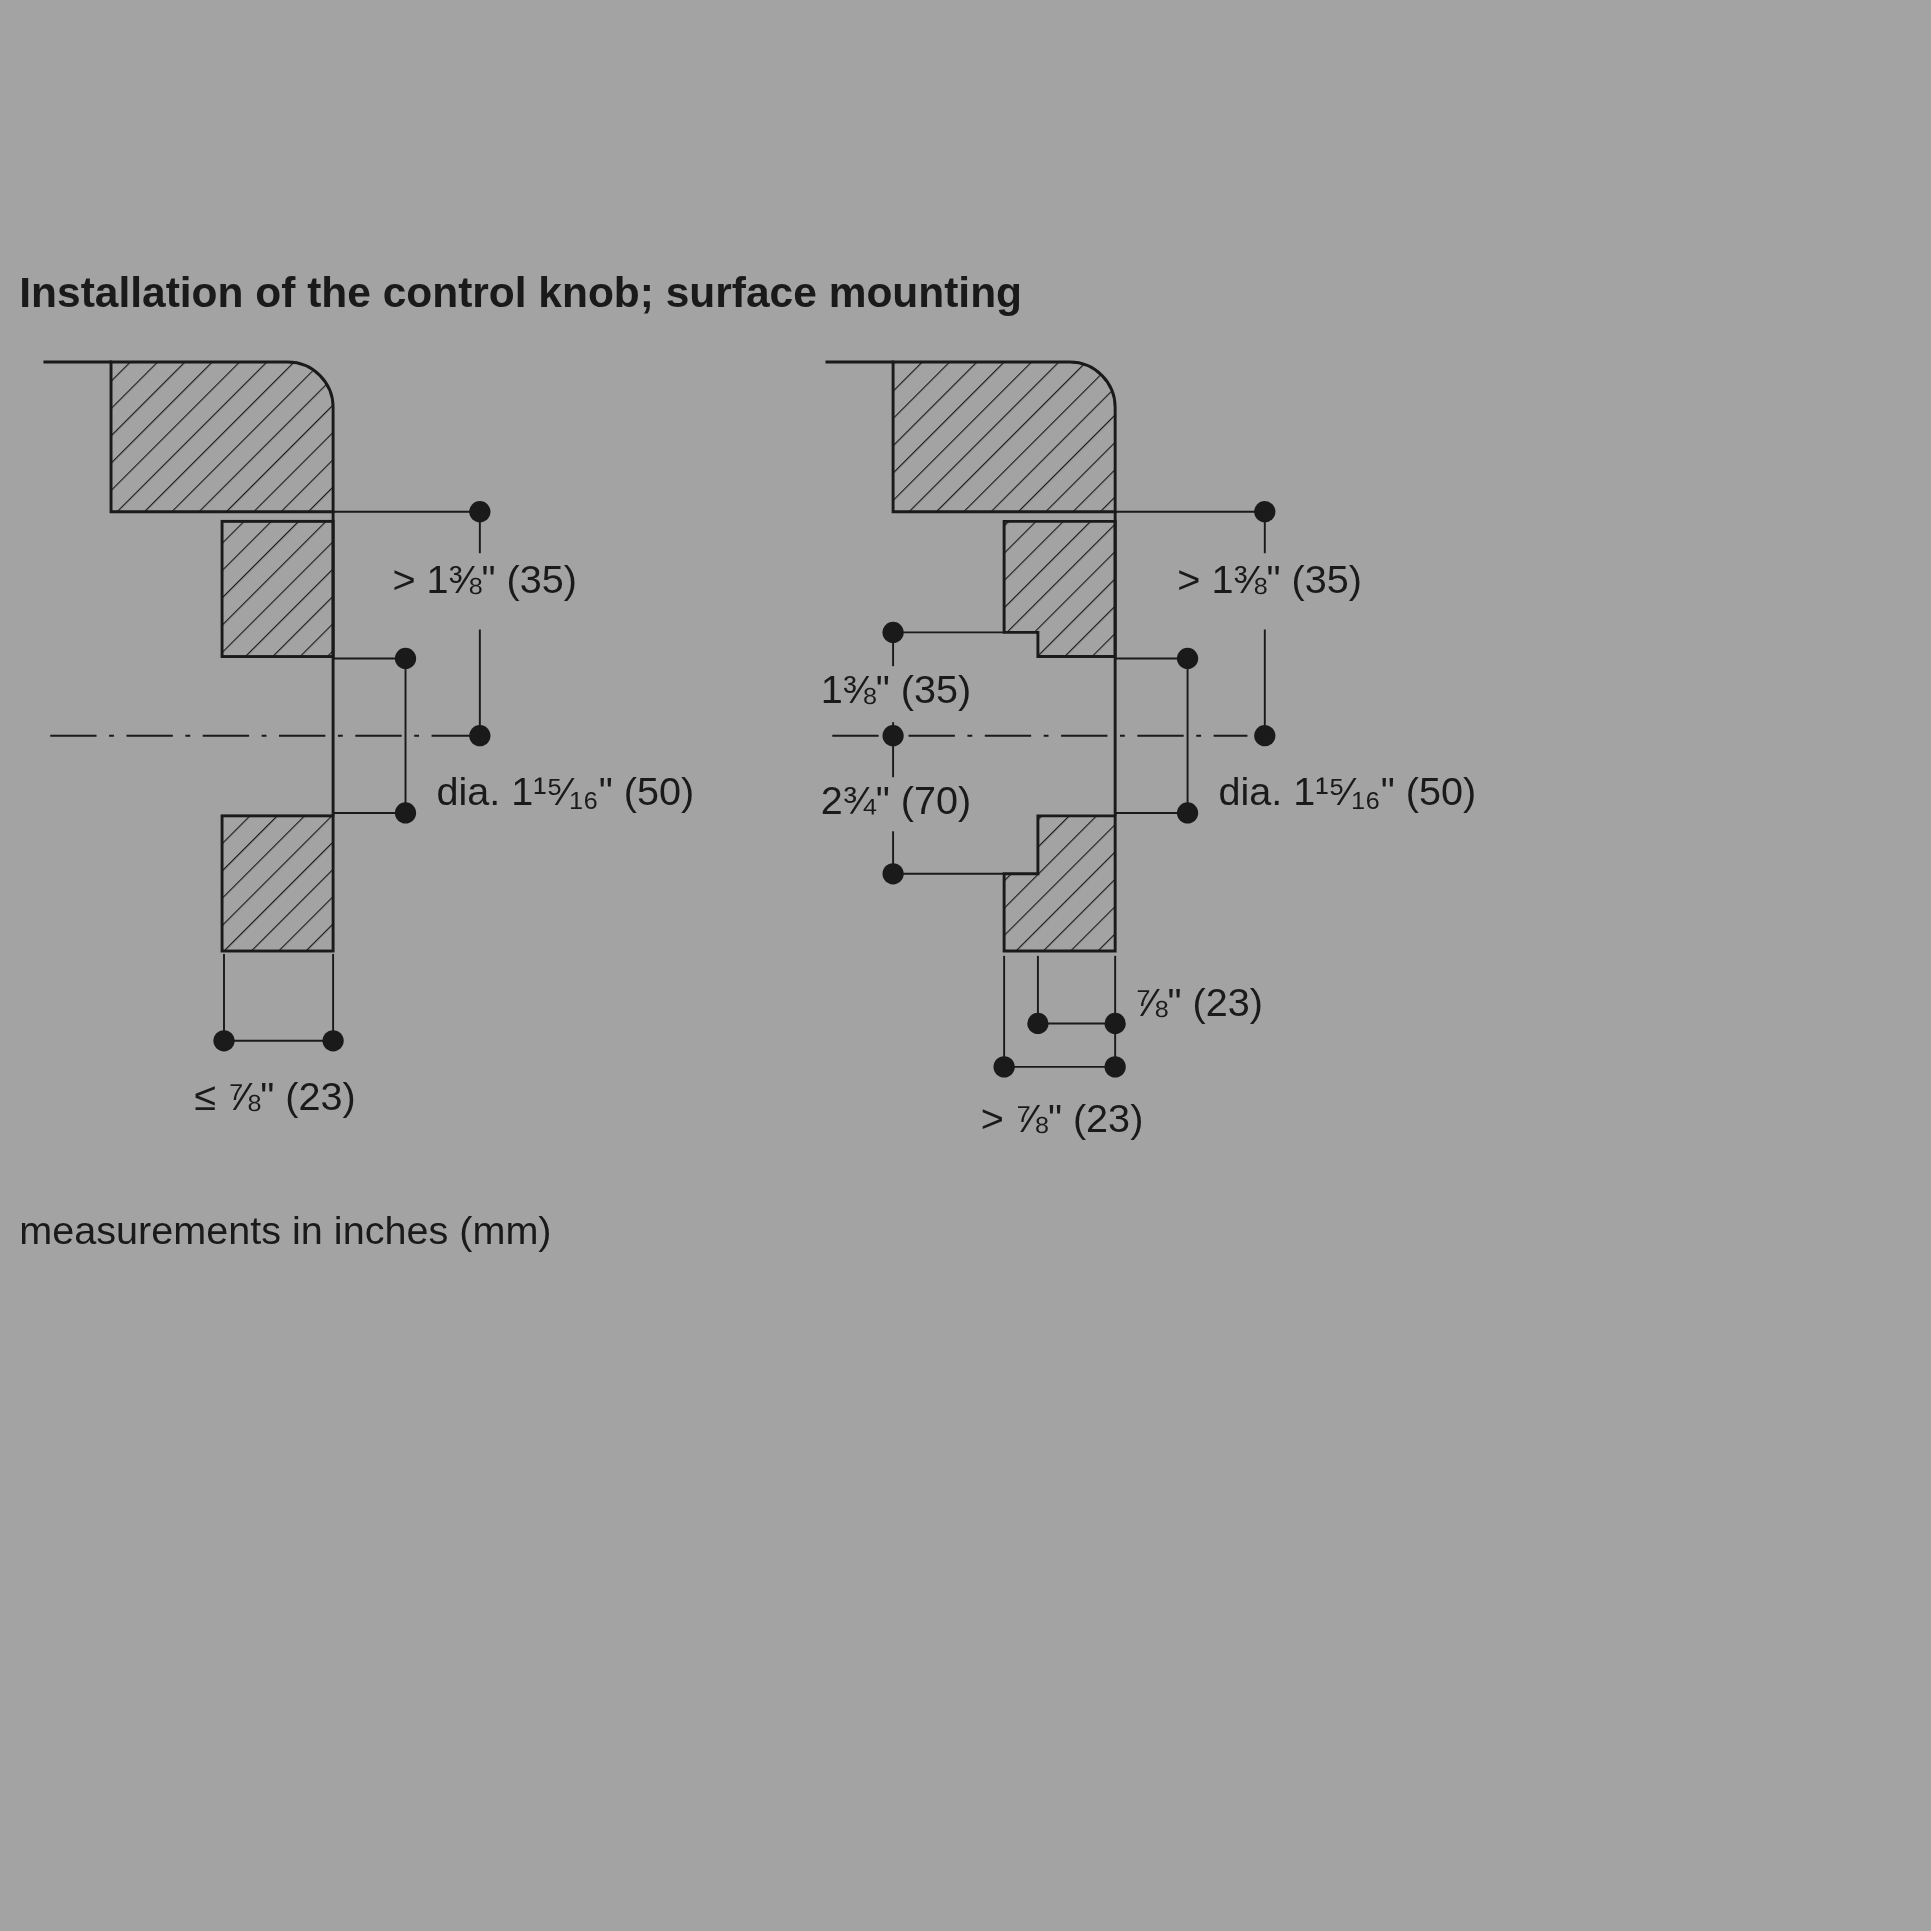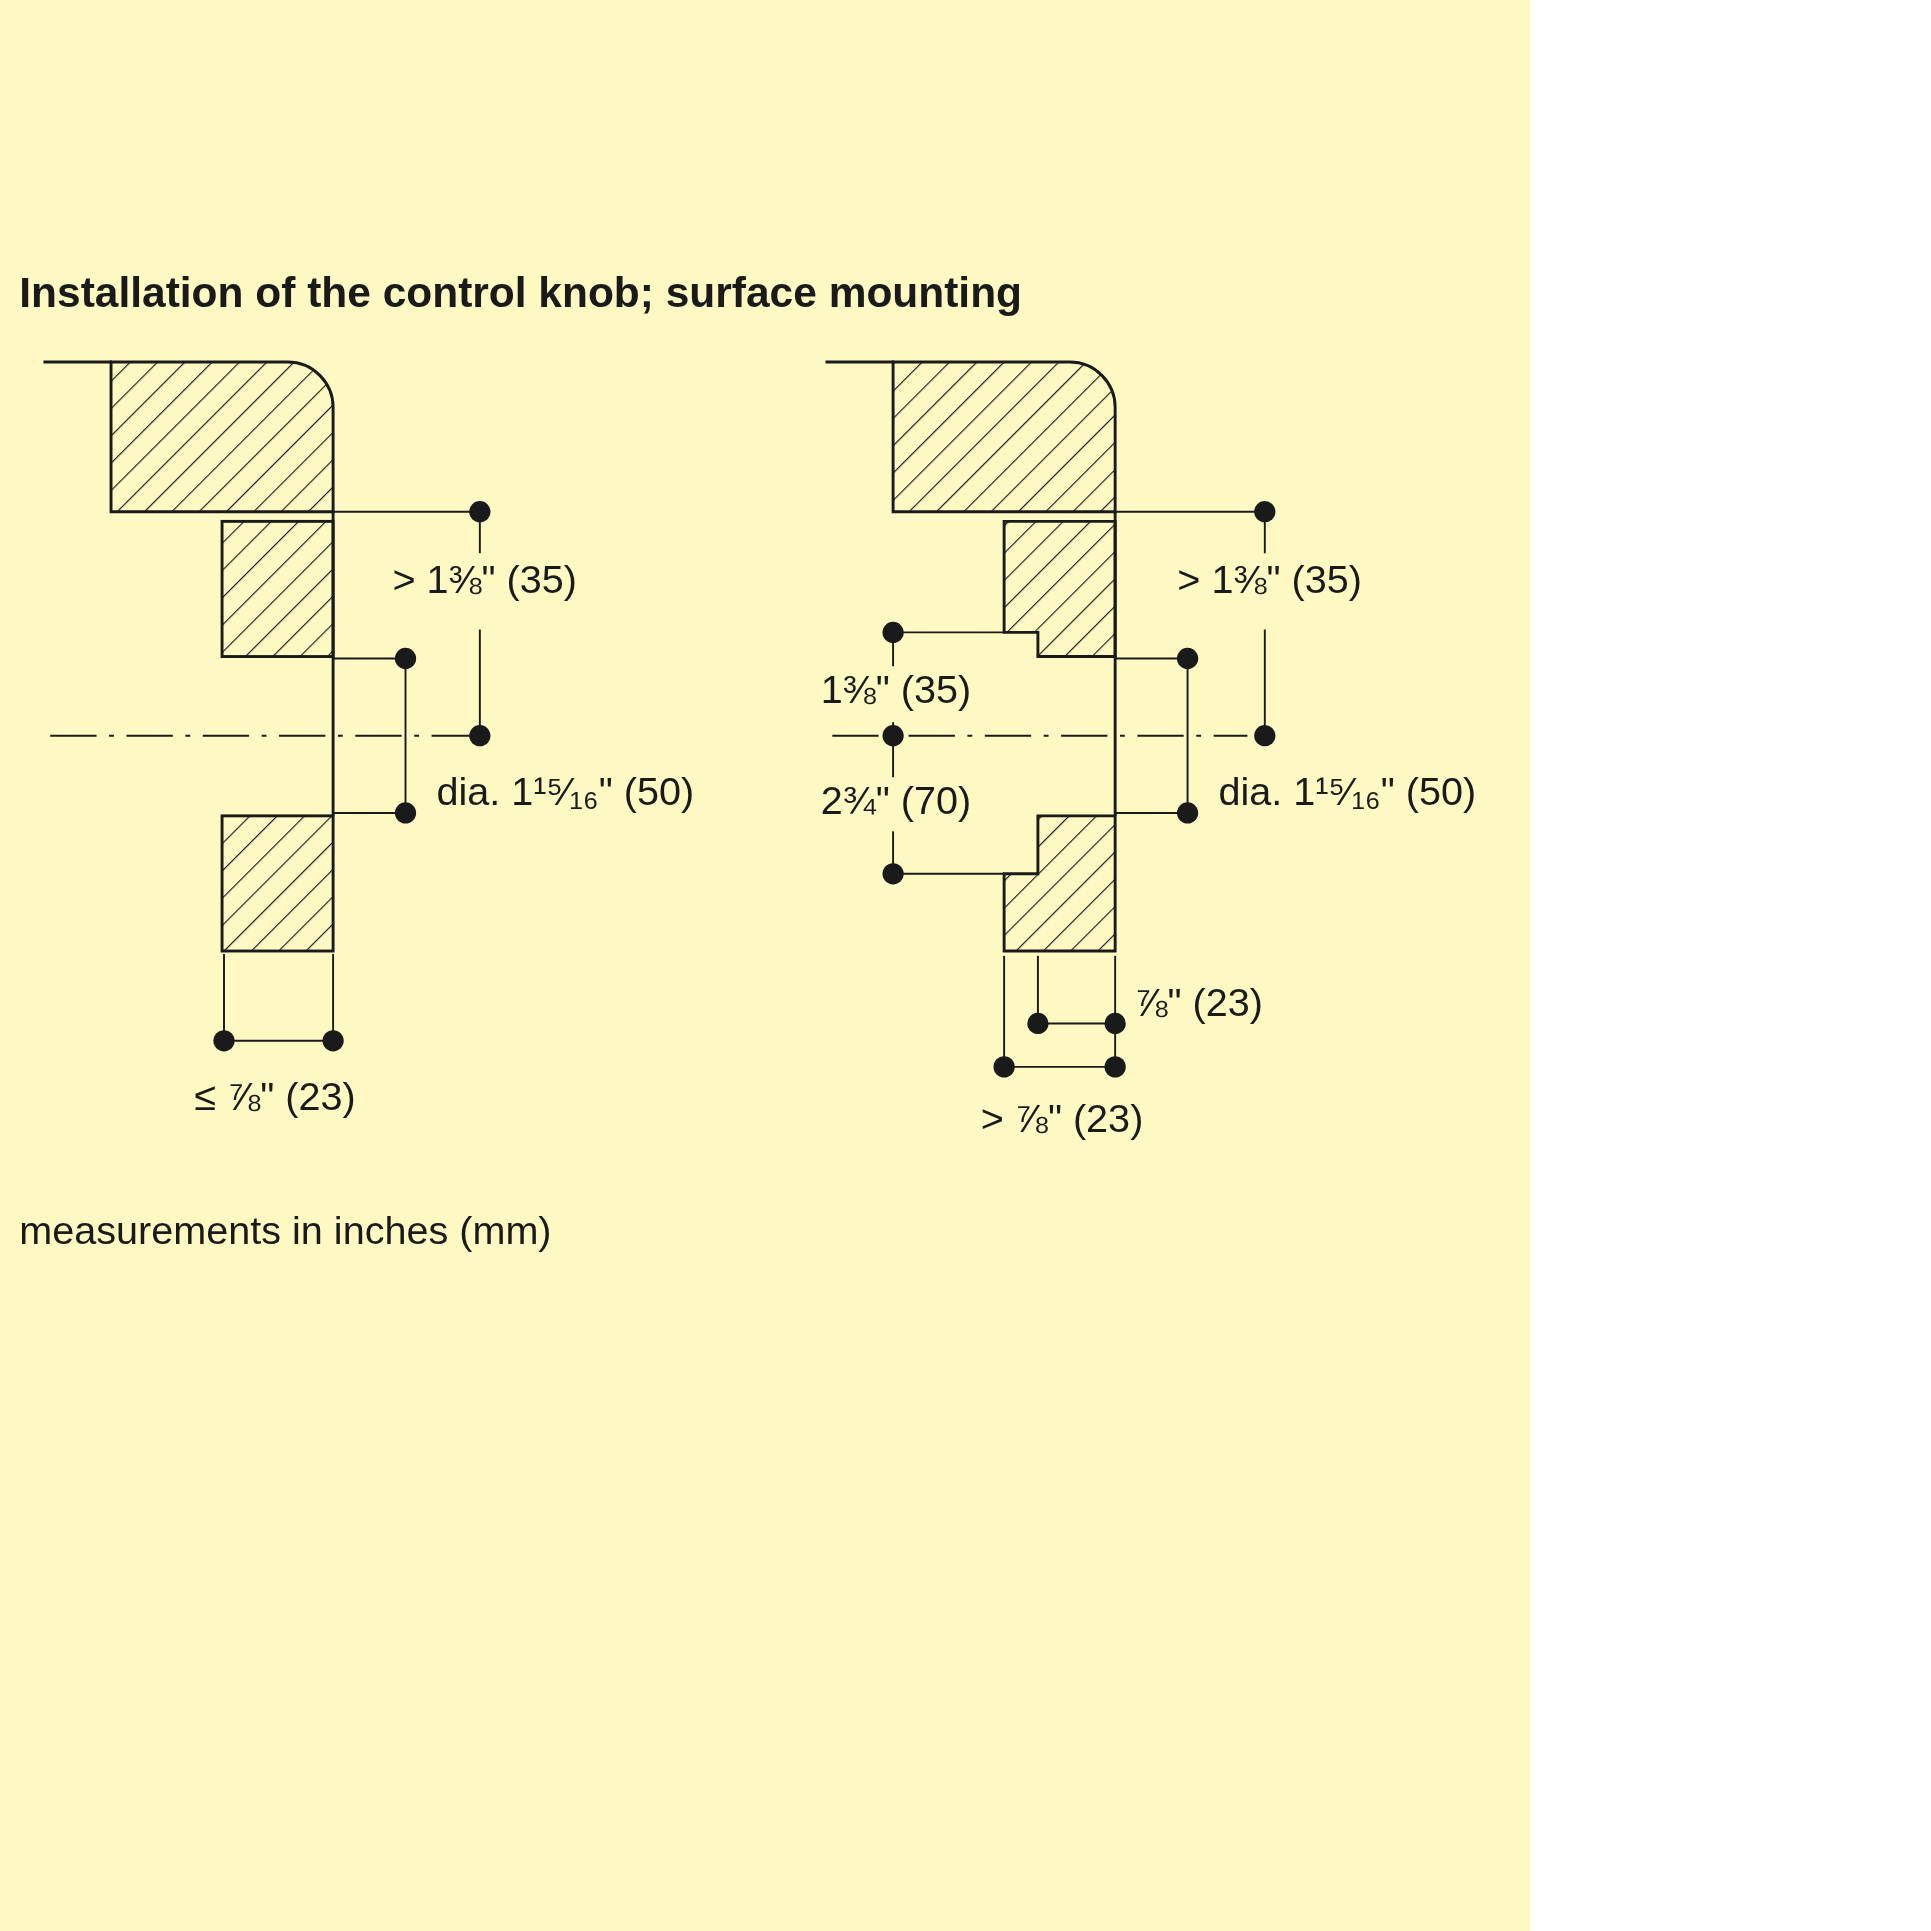--- a/index.html
+++ b/index.html
@@ -8,9 +8,9 @@
     background: #ffffff;
   }
   .canvas {
-    width: 1530px;
+    width: 1931px;
     height: 1931px;
-    background: #fef9c3;
+    background: #a3a3a3;
     position: relative;
     font-family: "Liberation Sans", "DejaVu Sans", sans-serif;
   }

